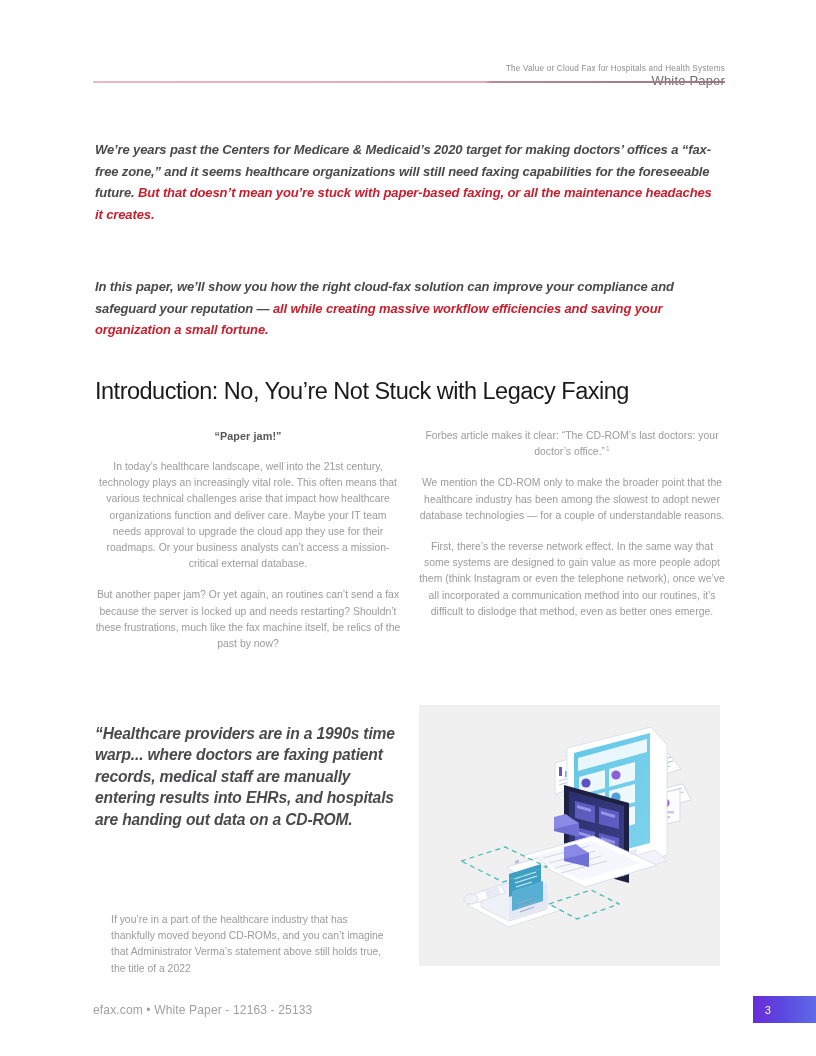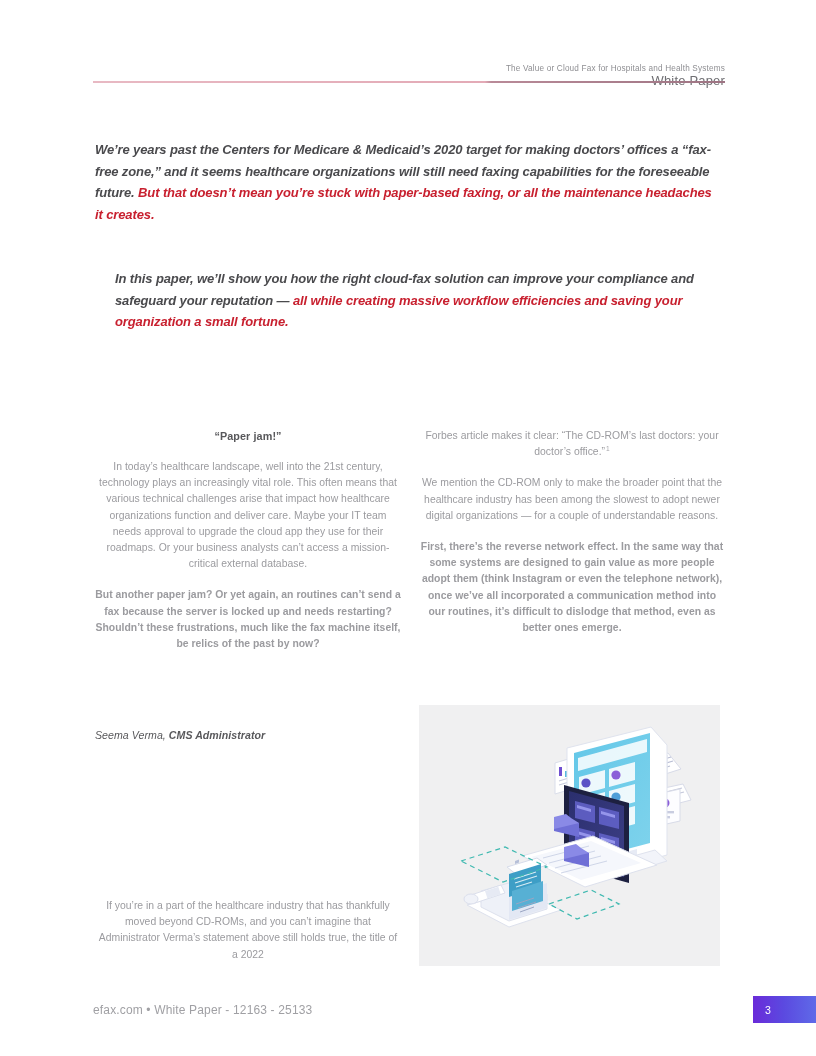--- a/index.html
+++ b/index.html
@@ -65,7 +65,7 @@
     letter-spacing: -.12px;
   }
   .deck1 { top: 139px; }
-  .deck2 { top: 268px; margin-left: 20px; }
+  .deck2 { top: 276px; }
   .accent { color: #c8202f; }
 
   

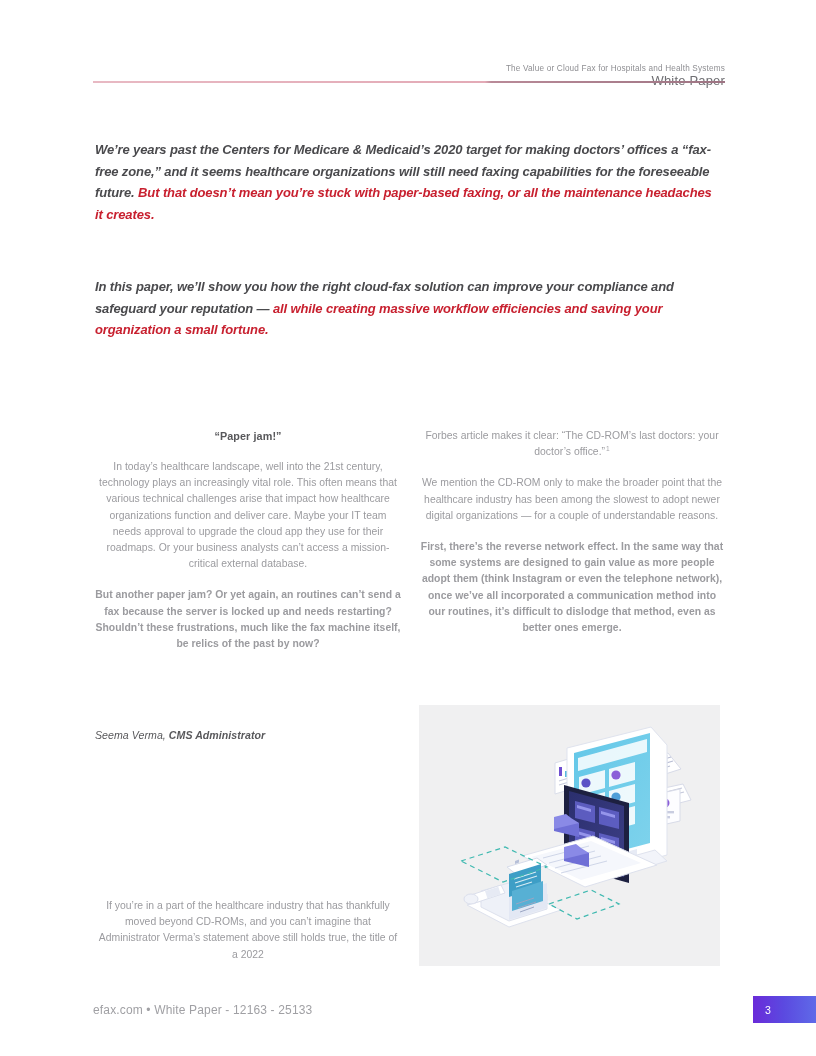--- a/index.html
+++ b/index.html
@@ -206,6 +206,7 @@
     <span>In this paper, we’ll show you how the right cloud-fax solution can improve your compliance and safeguard your reputation — </span><span class="accent">all while creating massive workflow efficiencies and saving your organization a small fortune.</span>
   </div>
 
+  <h1 class="section-heading">Introduction: No, You’re Not Stuck with Legacy Faxing</h1>
 
   <div class="col col-left">
     <p class="subhead">“Paper jam!”</p>

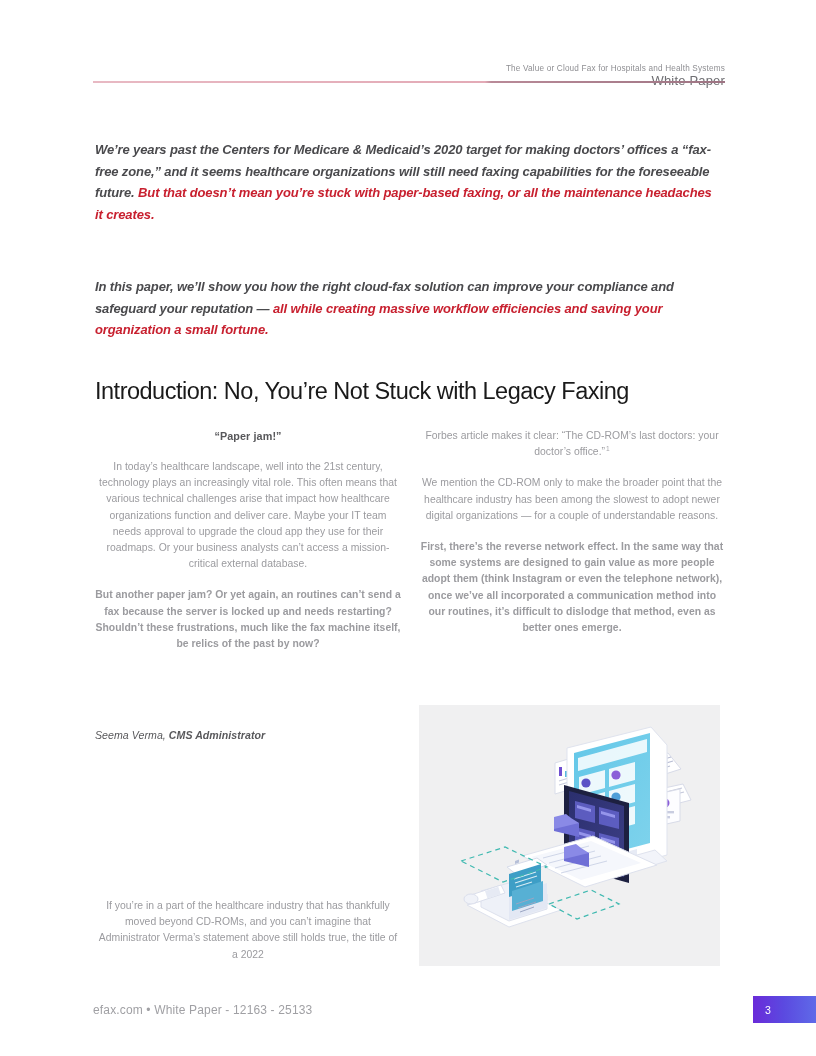--- a/index.html
+++ b/index.html
@@ -216,7 +216,7 @@
 
   <div class="col col-right">
     <p><span>Forbes article makes it clear: “The CD-ROM’s last doctors: your doctor’s office.”</span><sup class="fn">1</sup></p>
-    <p>We mention the CD-ROM only to make the broader point that the healthcare industry has been among the slowest to adopt newer digital organizations — for a couple of understandable reasons.</p>
+    <p>We mention the CD-ROM only to make the broader point that the healthcare industry has been among the slowest to adopt newer database technologies — for a couple of understandable reasons.</p>
     <p>First, there’s the reverse network effect. In the same way that some systems are designed to gain value as more people adopt them (think Instagram or even the telephone network), once we’ve all incorporated a communication method into our routines, it’s difficult to dislodge that method, even as better ones emerge.</p>
   </div>
 

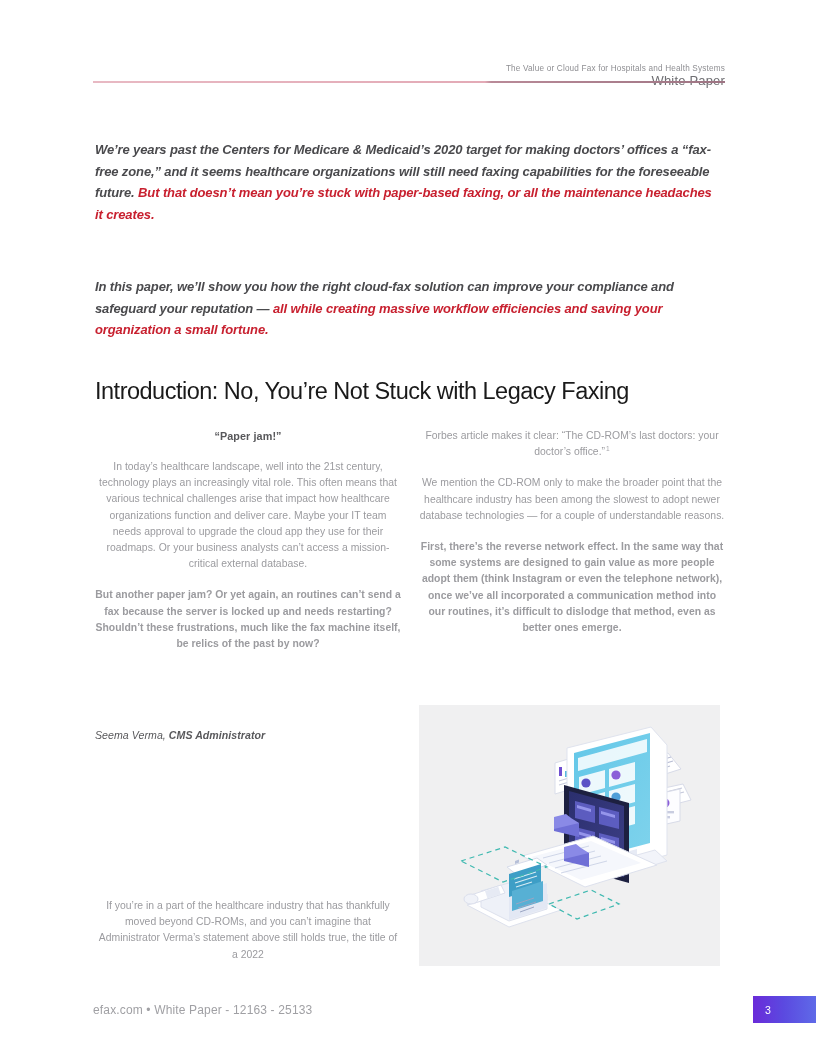--- a/index.html
+++ b/index.html
@@ -95,7 +95,7 @@
   .col-right { left: 419px; top: 428px; }
 
   .col p { margin: 0 0 15px 0; text-align: center; }
-  .col p:last-child { margin-bottom: 0; font-weight: bold; }
+  .col p:last-child { margin-bottom: 0; }
 
   .subhead {
     font-size: 10.8px;

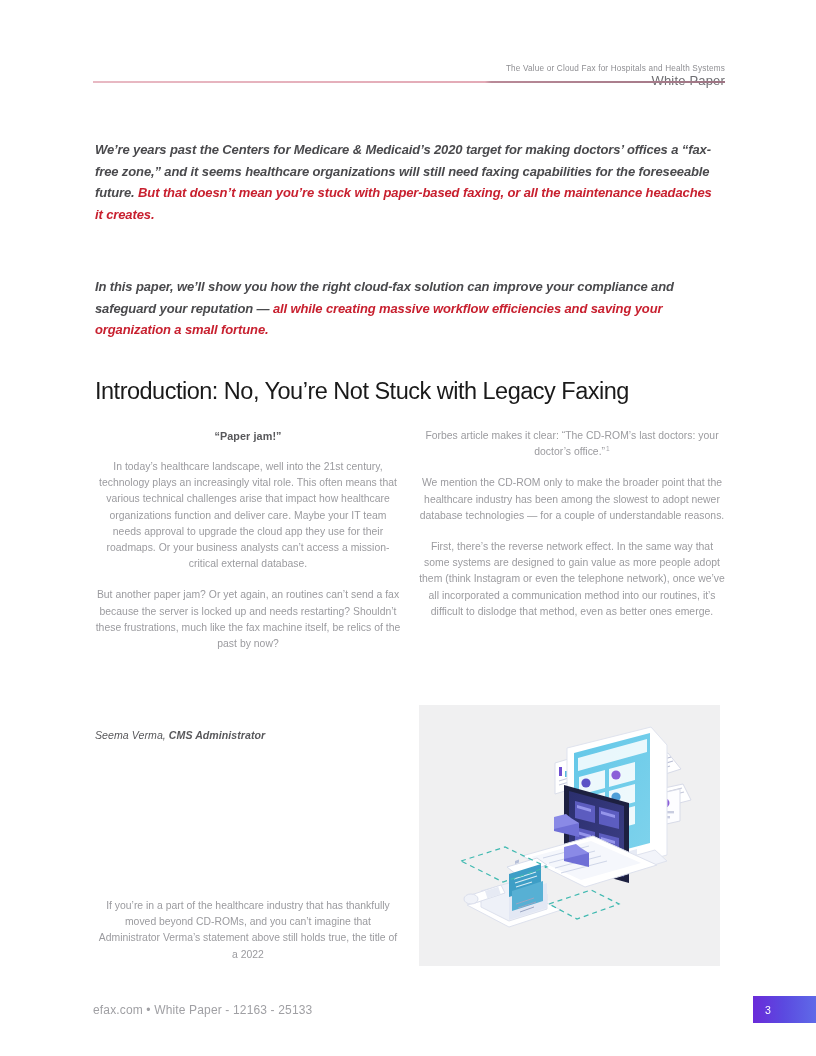--- a/index.html
+++ b/index.html
@@ -221,6 +221,7 @@
   </div>
 
   <div class="pullquote">
+    <p class="pq-text">“Healthcare providers are in a 1990s time warp... where doctors are faxing patient records, medical staff are manually entering results into EHRs, and hospitals are handing out data on a CD-ROM.</p>
     <p class="pq-attrib"><span>Seema Verma, </span><b>CMS Administrator</b></p>
   </div>
 

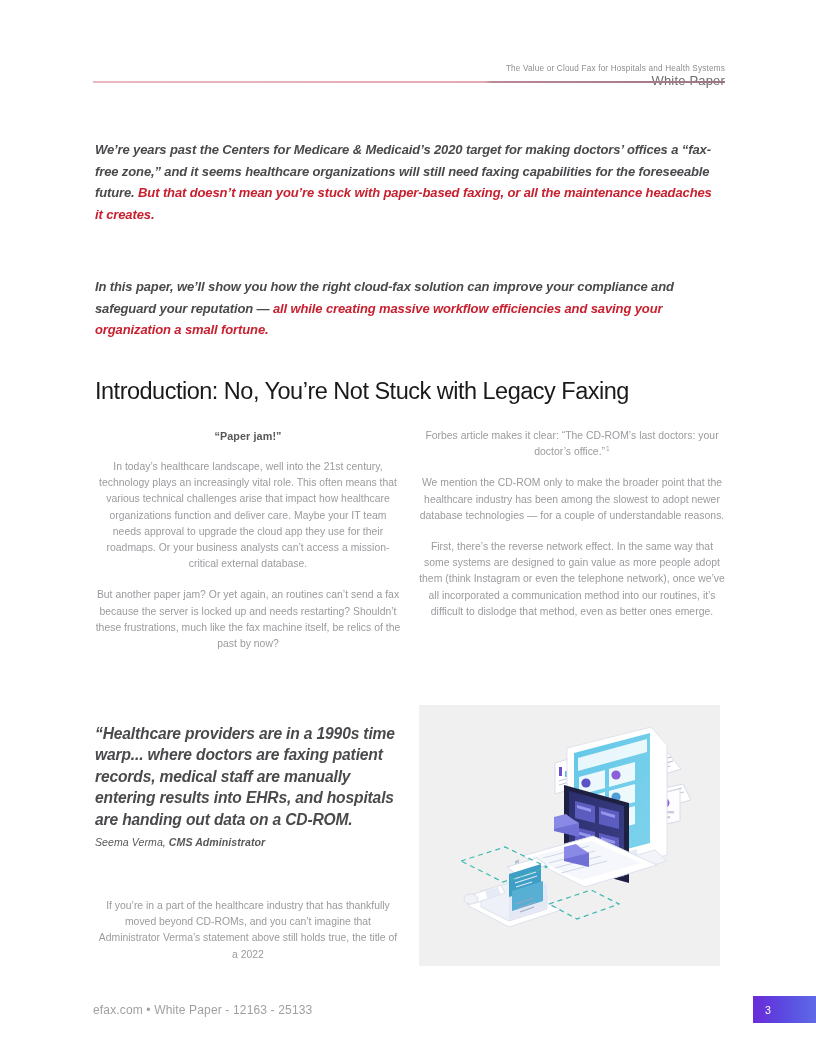--- a/index.html
+++ b/index.html
@@ -222,7 +222,6 @@
 
   <div class="pullquote">
     <p class="pq-text">“Healthcare providers are in a 1990s time warp... where doctors are faxing patient records, medical staff are manually entering results into EHRs, and hospitals are handing out data on a CD-ROM.</p>
-    <p class="pq-attrib"><span>Seema Verma, </span><b>CMS Administrator</b></p>
   </div>
 
   <div class="after-quote">

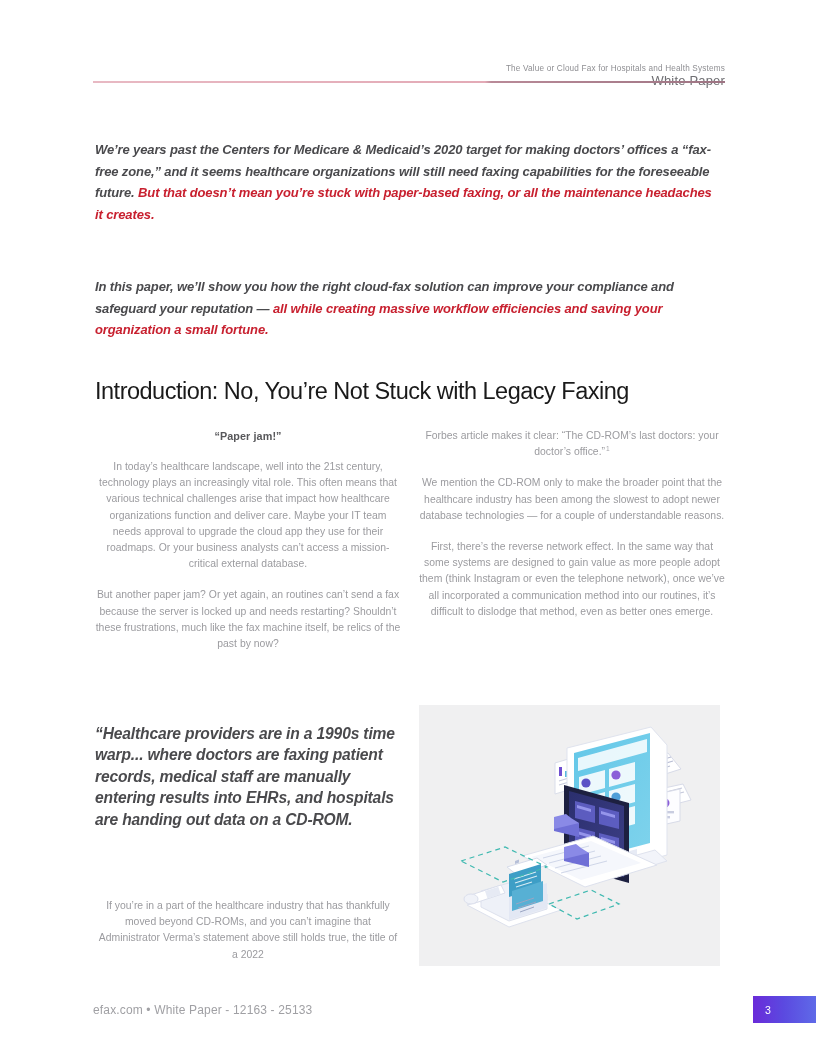--- a/index.html
+++ b/index.html
@@ -148,7 +148,7 @@
     line-height: 16.2px;
     color: #9b9b9f;
   }
-  .after-quote p { margin: 2px; text-align: center; }
+  .after-quote p { margin: 16px; }
 
   
   .illustration {

